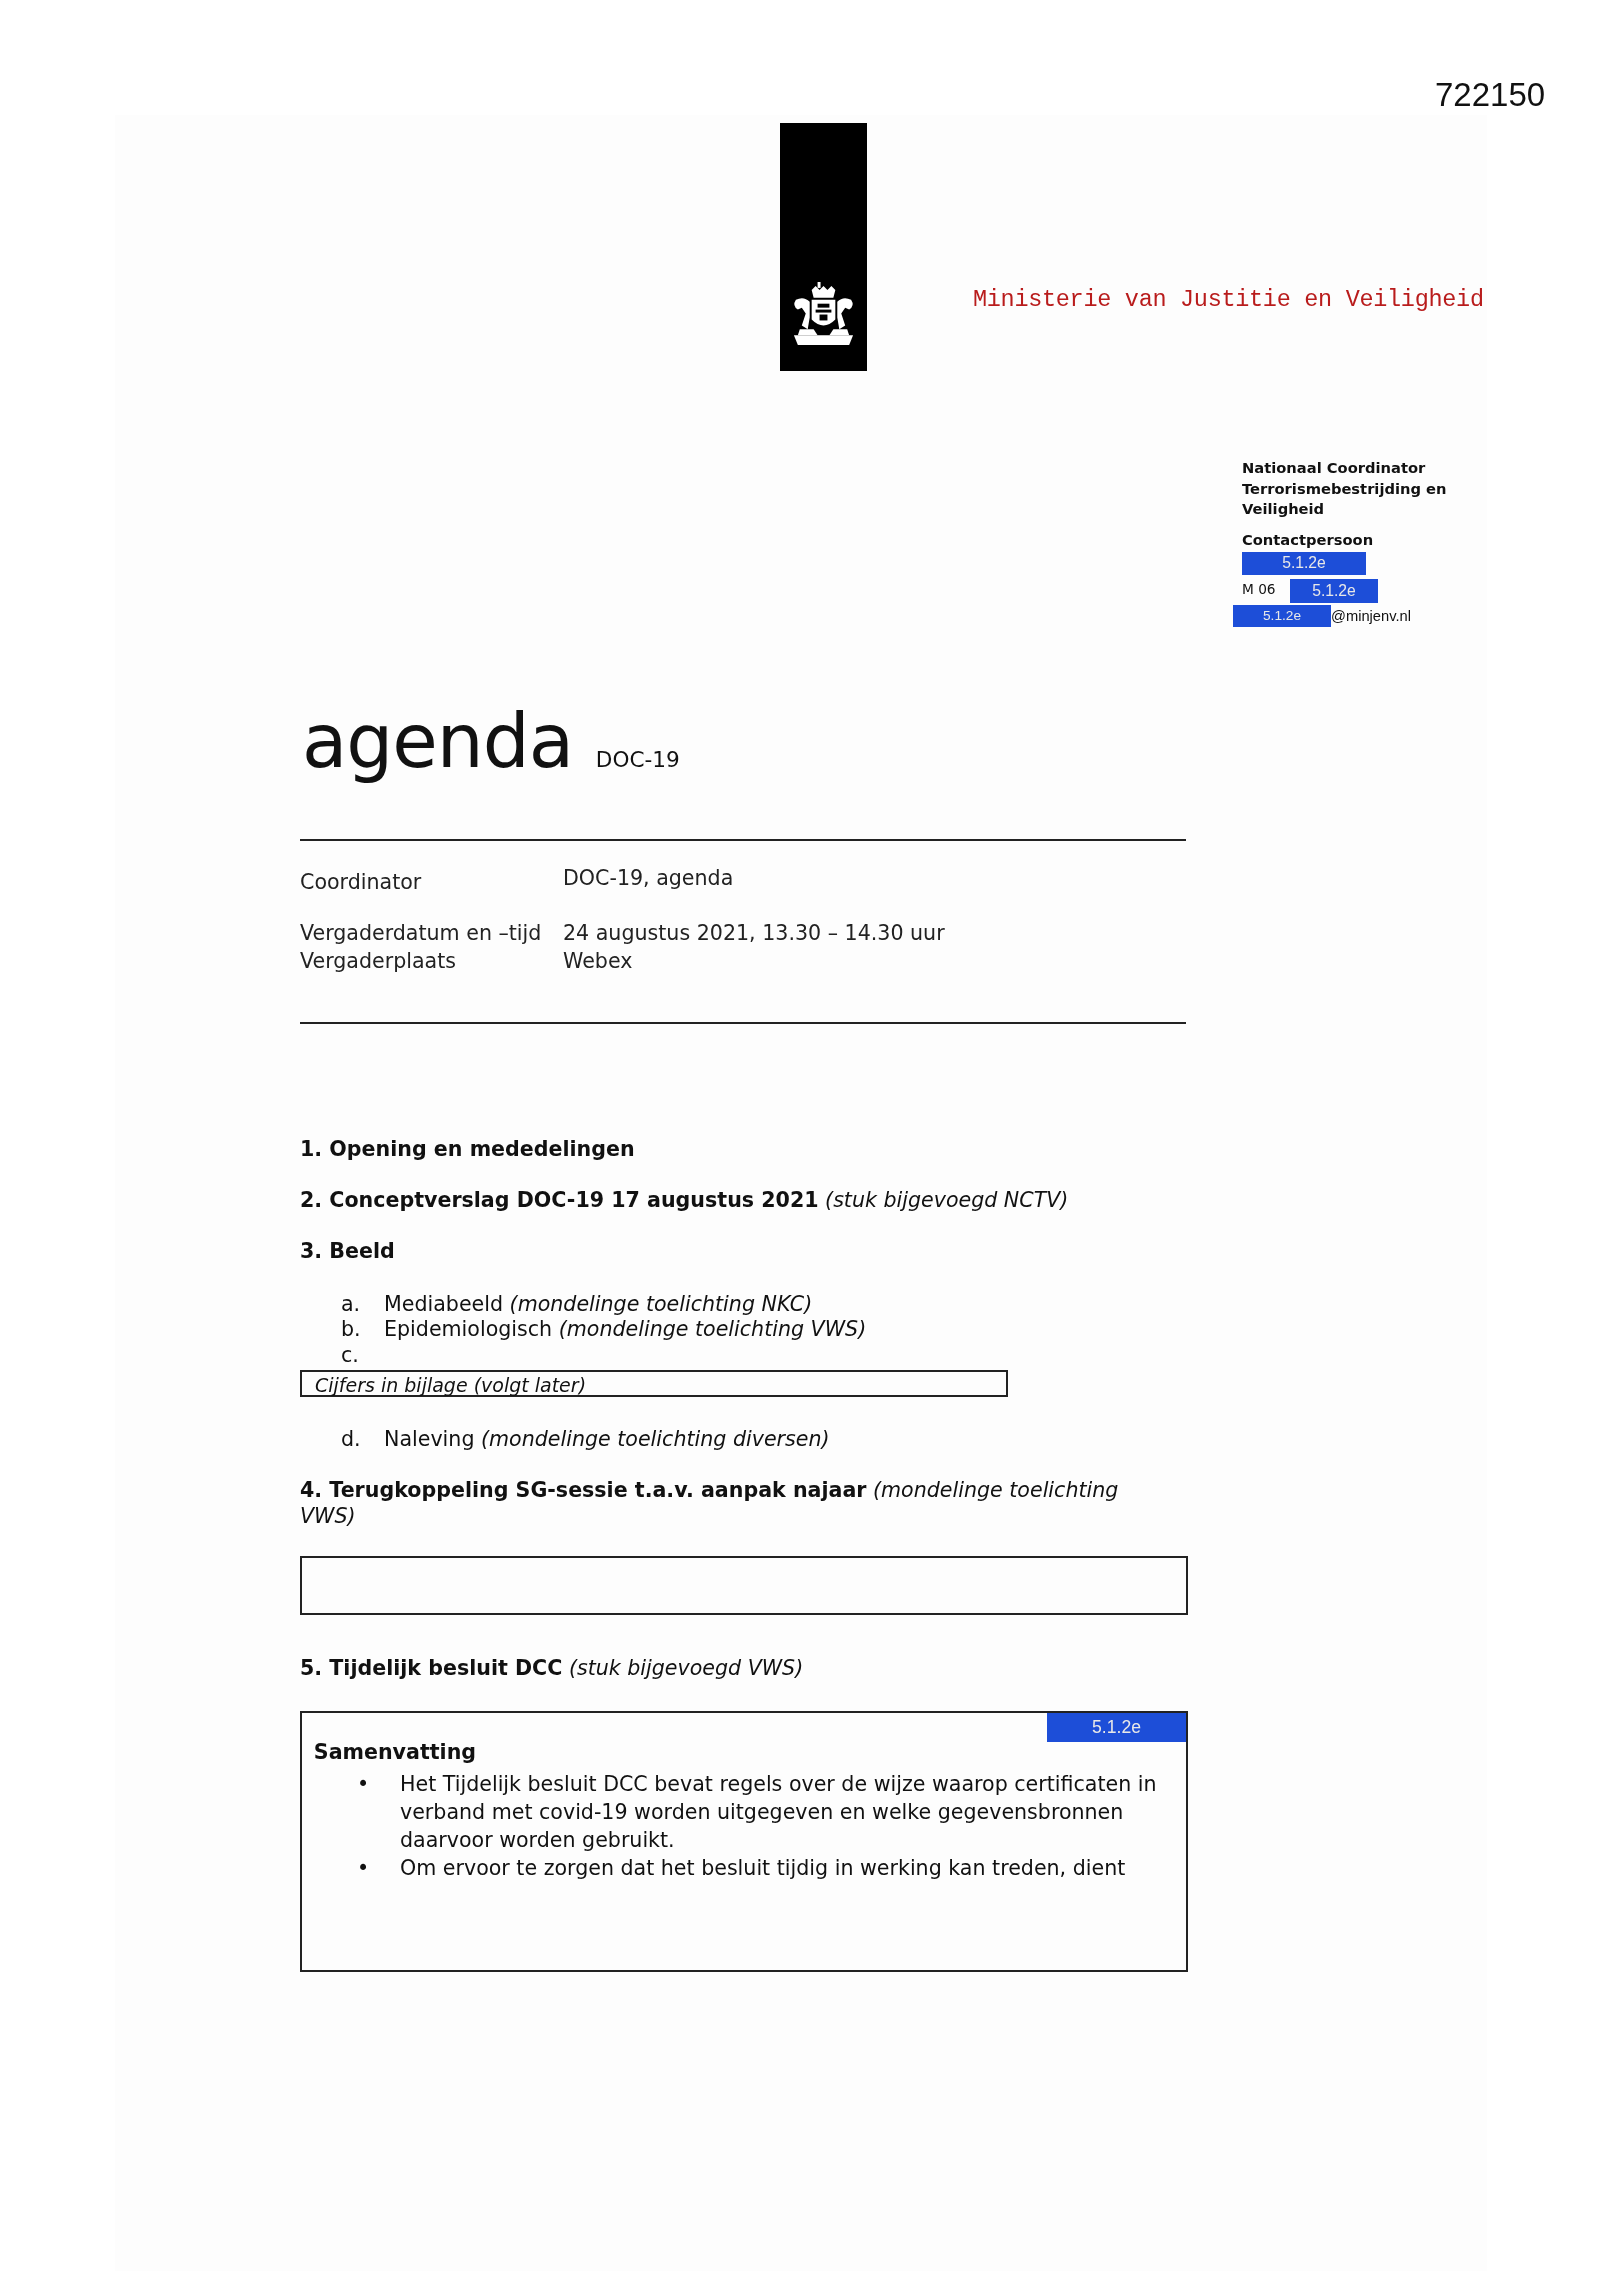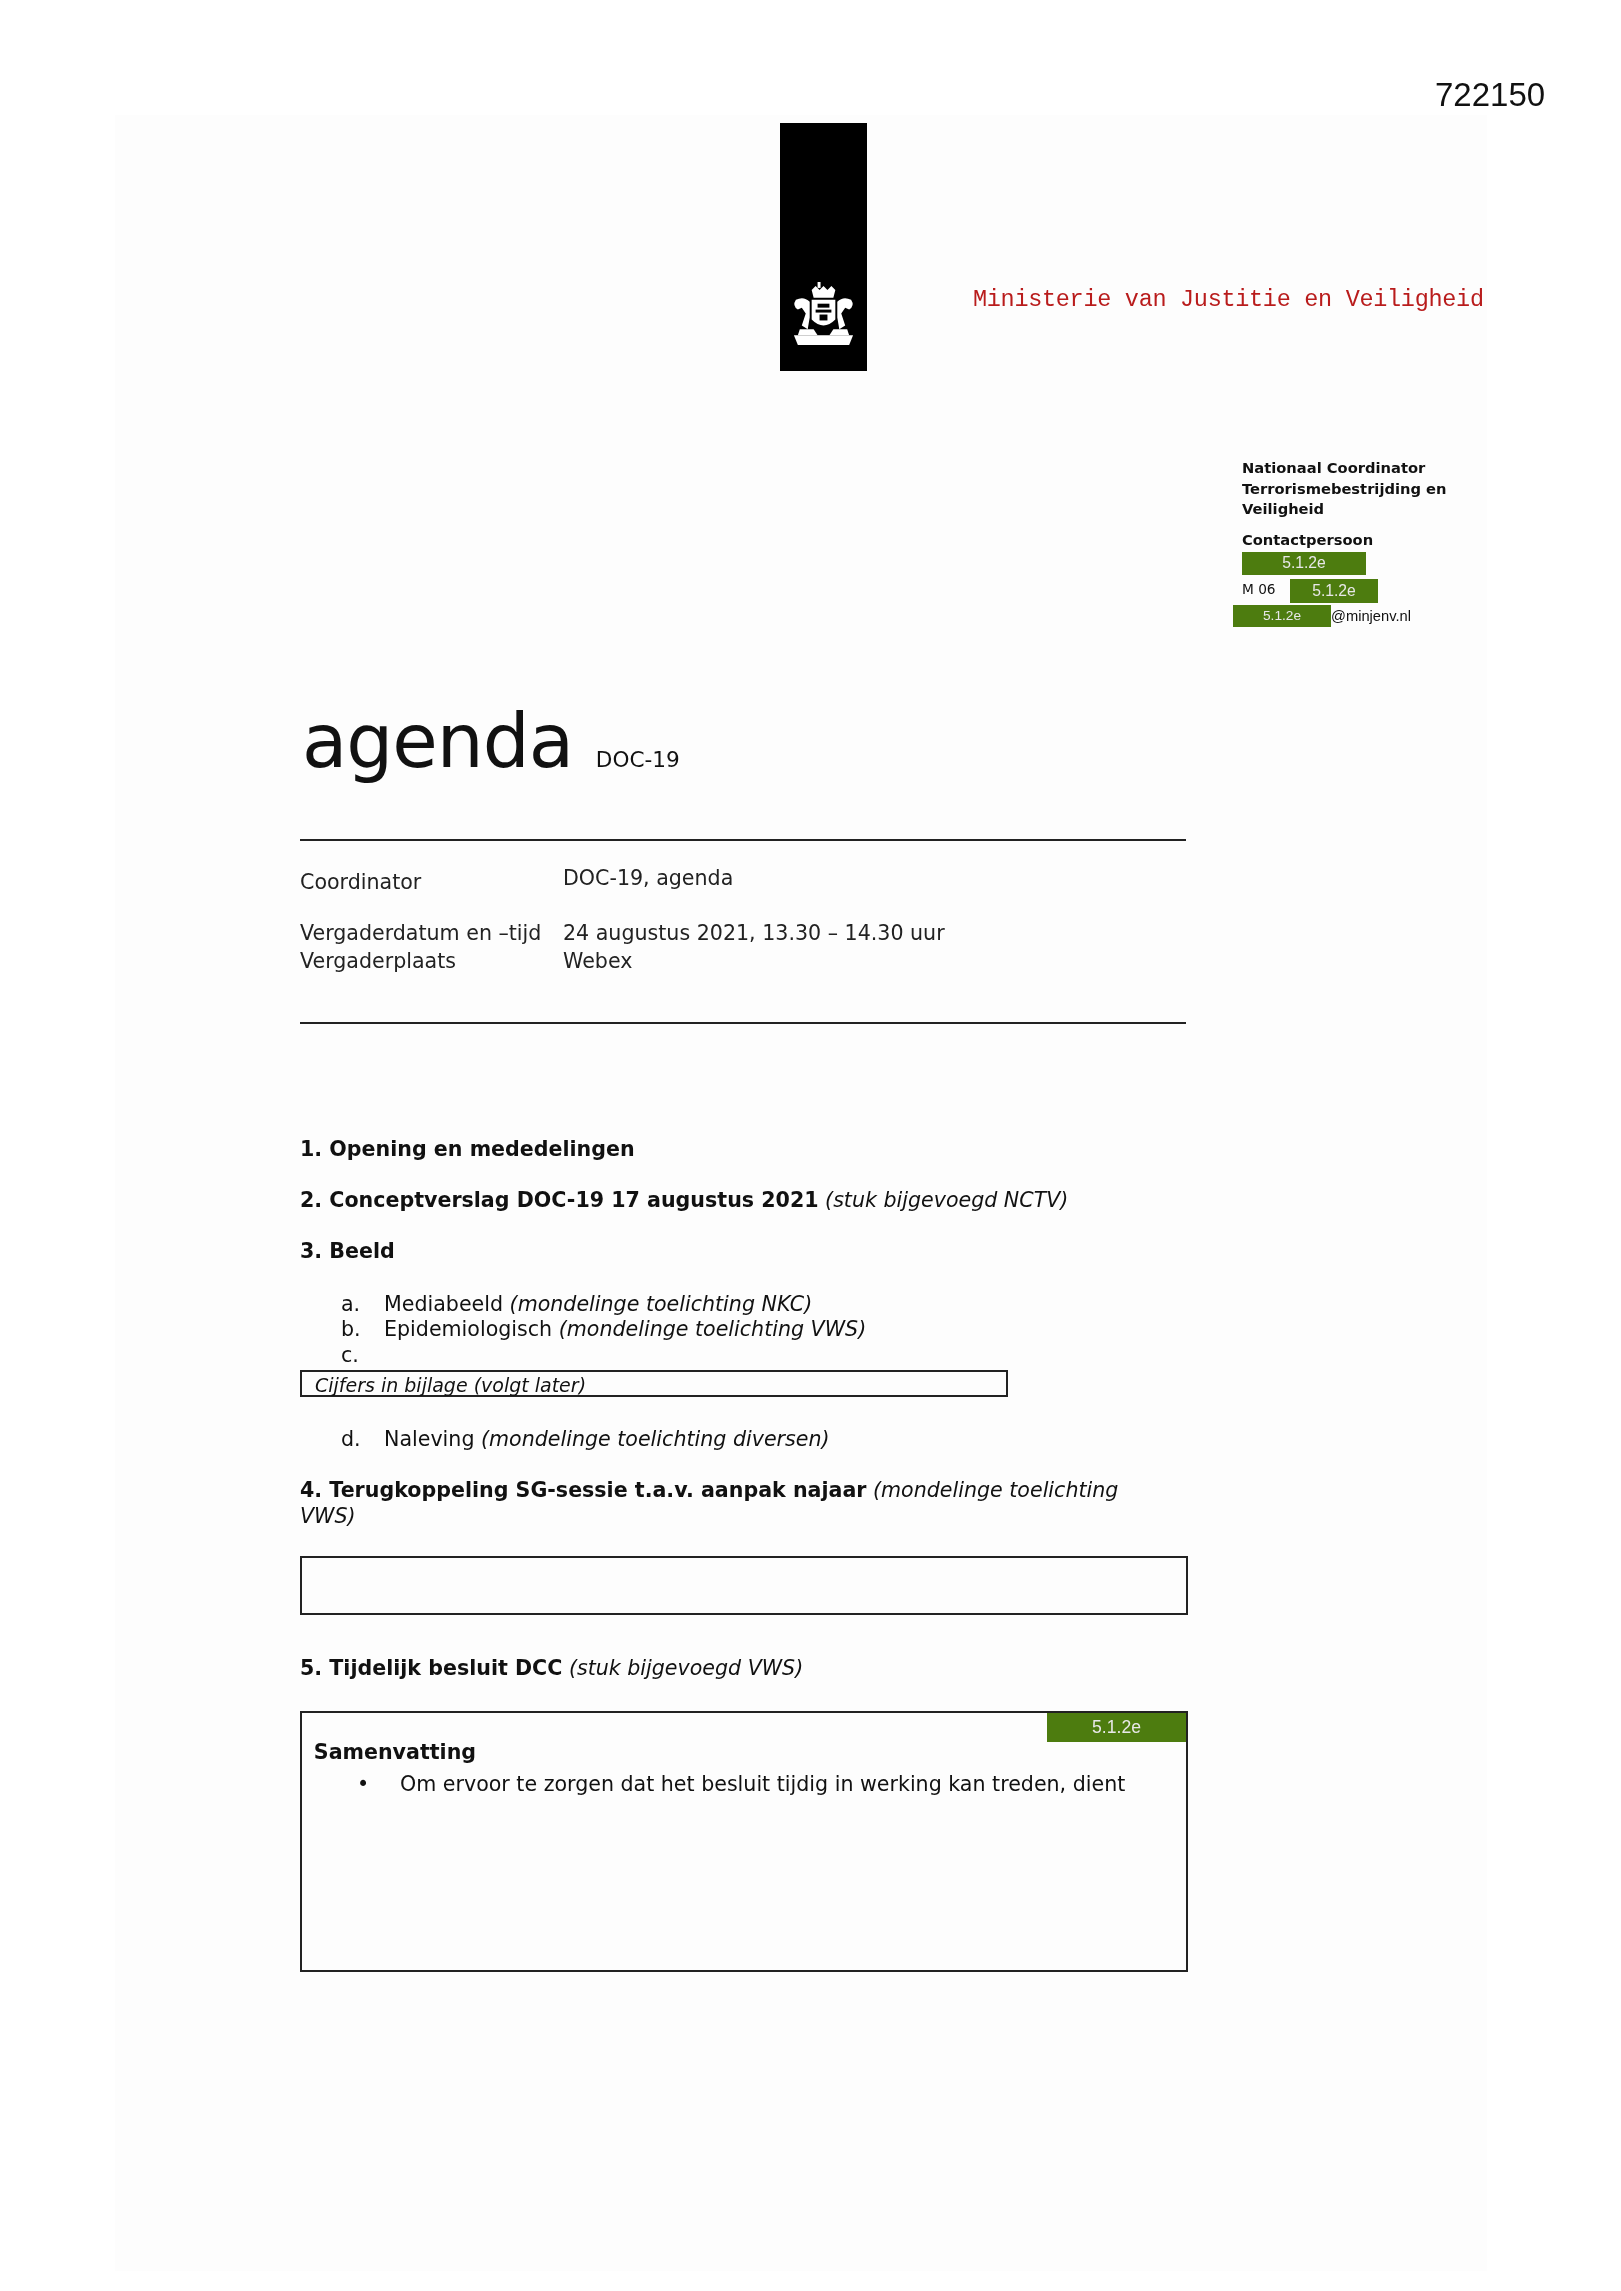--- a/index.html
+++ b/index.html
@@ -14,7 +14,7 @@
   .ministry { position: absolute; left: 973px; top: 286px; font-family: Liberation Mono, monospace; font-size: 23.5px; color: #b91c1c; letter-spacing: -0.3px; }
   .sidebar { position: absolute; left: 1242px; top: 458px; font-size: 14.7px; font-weight: bold; line-height: 20.6px; color: #111; }
   .sidebar .contact-label { margin-top: 9.8px; }
-  .redact { display: inline-block; background: #4d7c0f; color: #e8e8e8; font-family: "Liberation Sans", sans-serif; font-weight: normal; text-align: center; }
+  .redact { display: inline-block; background: #1d4ed8; color: #e8e8e8; font-family: "Liberation Sans", sans-serif; font-weight: normal; text-align: center; }
   .r1 { position: absolute; left: 1242px; top: 552px; width: 124px; height: 22.5px; line-height: 22.5px; font-size: 15.7px; }
   .phone { position: absolute; left: 1242px; top: 581px; font-size: 13.7px; font-weight: normal; }
   .r2 { position: absolute; left: 1290px; top: 579px; width: 88px; height: 23.5px; line-height: 23.5px; font-size: 15.7px; }

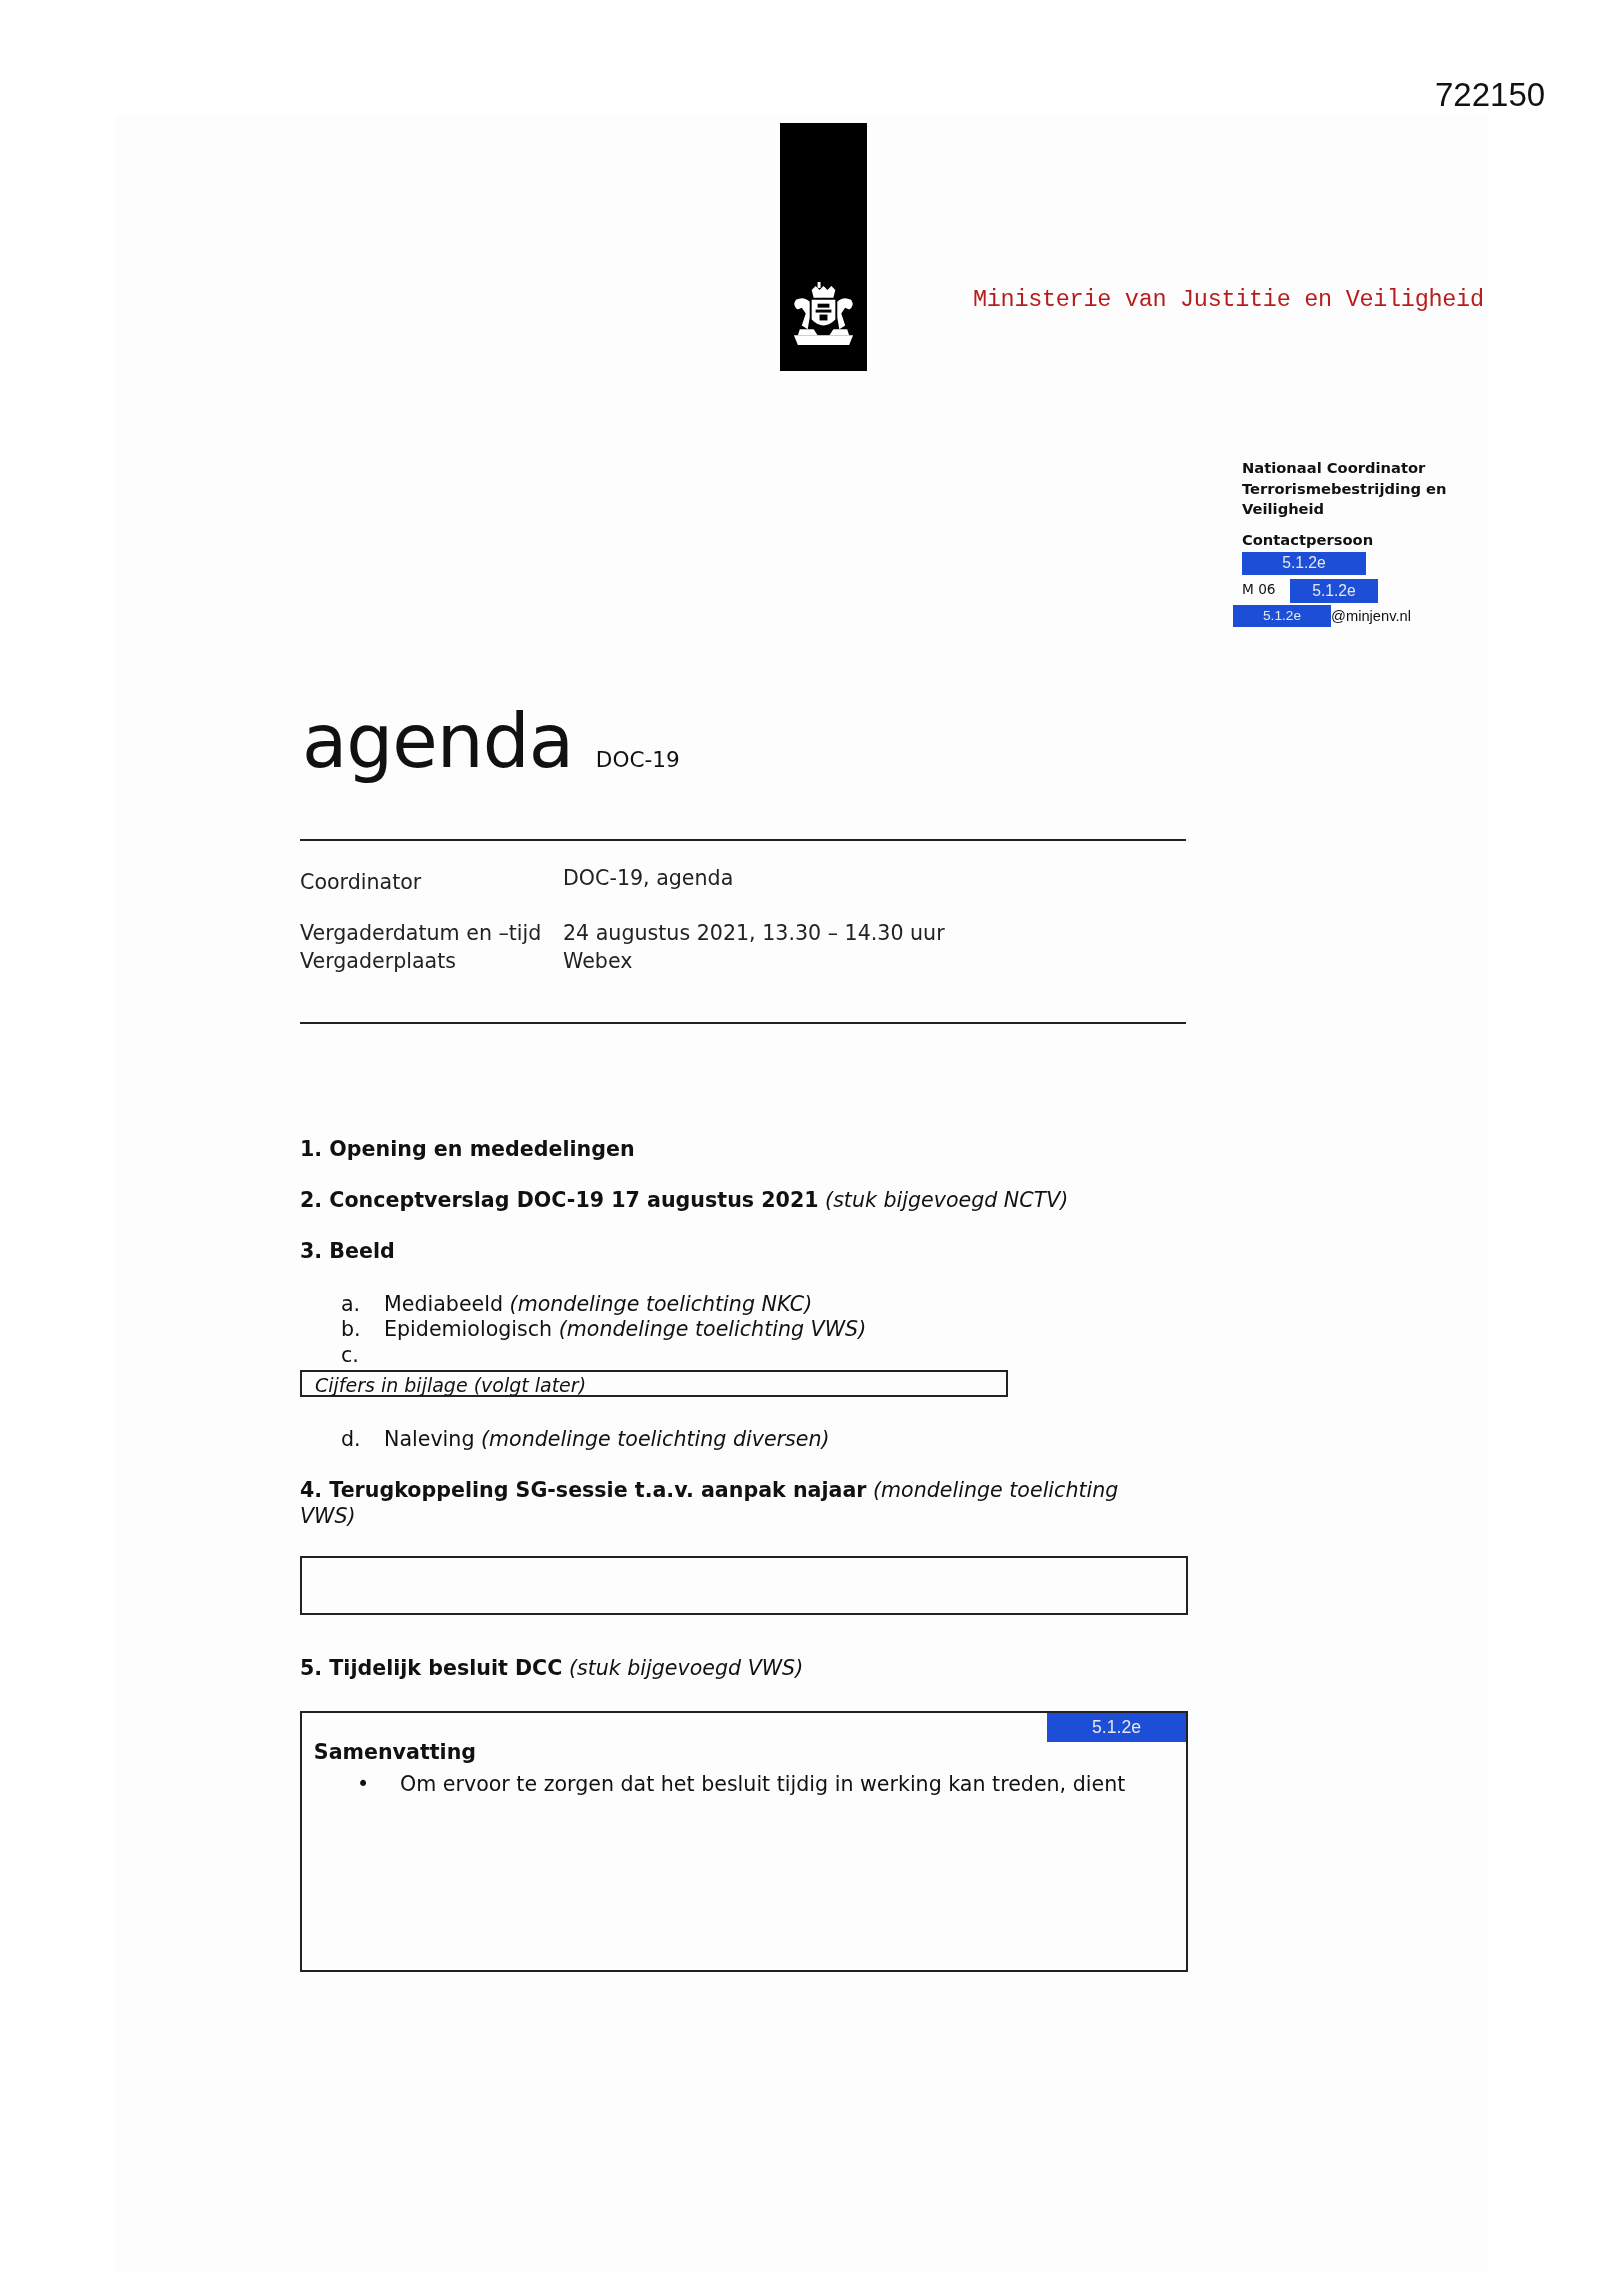--- a/index.html
+++ b/index.html
@@ -153,6 +153,7 @@
   <div class="redact summary-redact">5.1.2e</div>
   <div class="summary-title">Samenvatting</div>
   <ul class="bullets">
+    <li>Het Tijdelijk besluit DCC bevat regels over de wijze waarop certificaten in verband met covid-19 worden uitgegeven en welke gegevensbronnen daarvoor worden gebruikt.</li>
     <li>Om ervoor te zorgen dat het besluit tijdig in werking kan treden, dient</li>
   </ul>
 </div>

